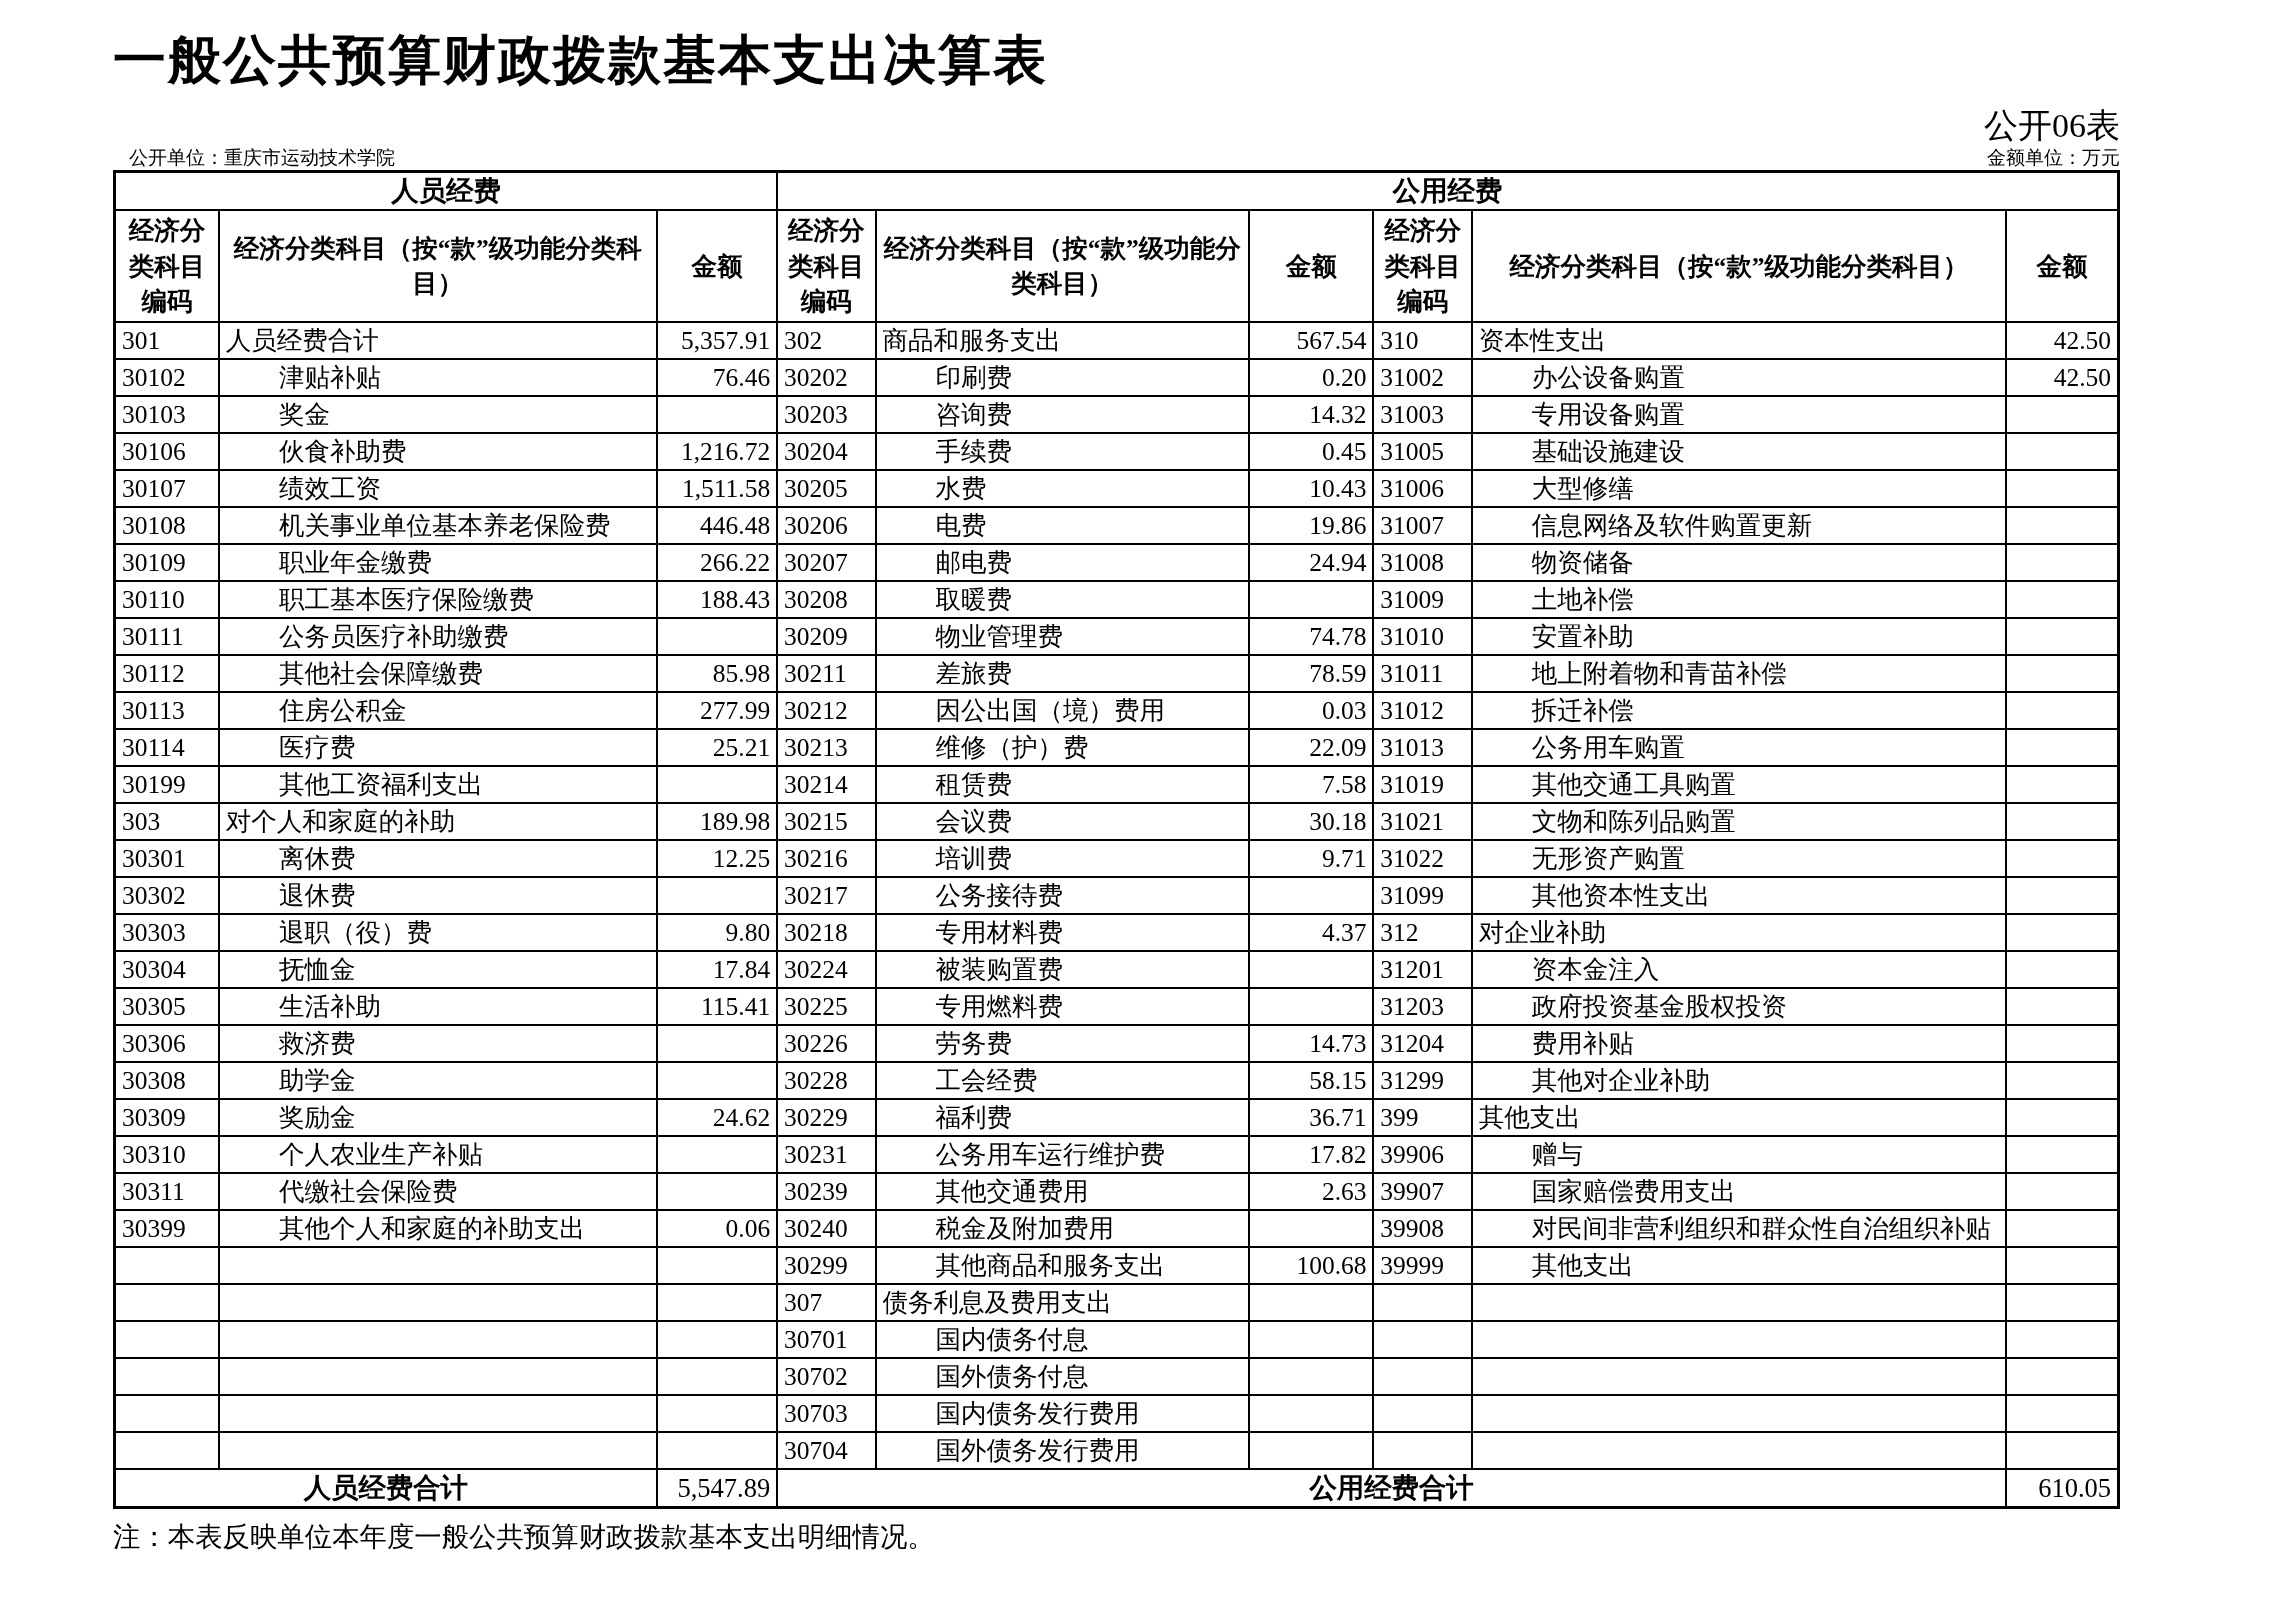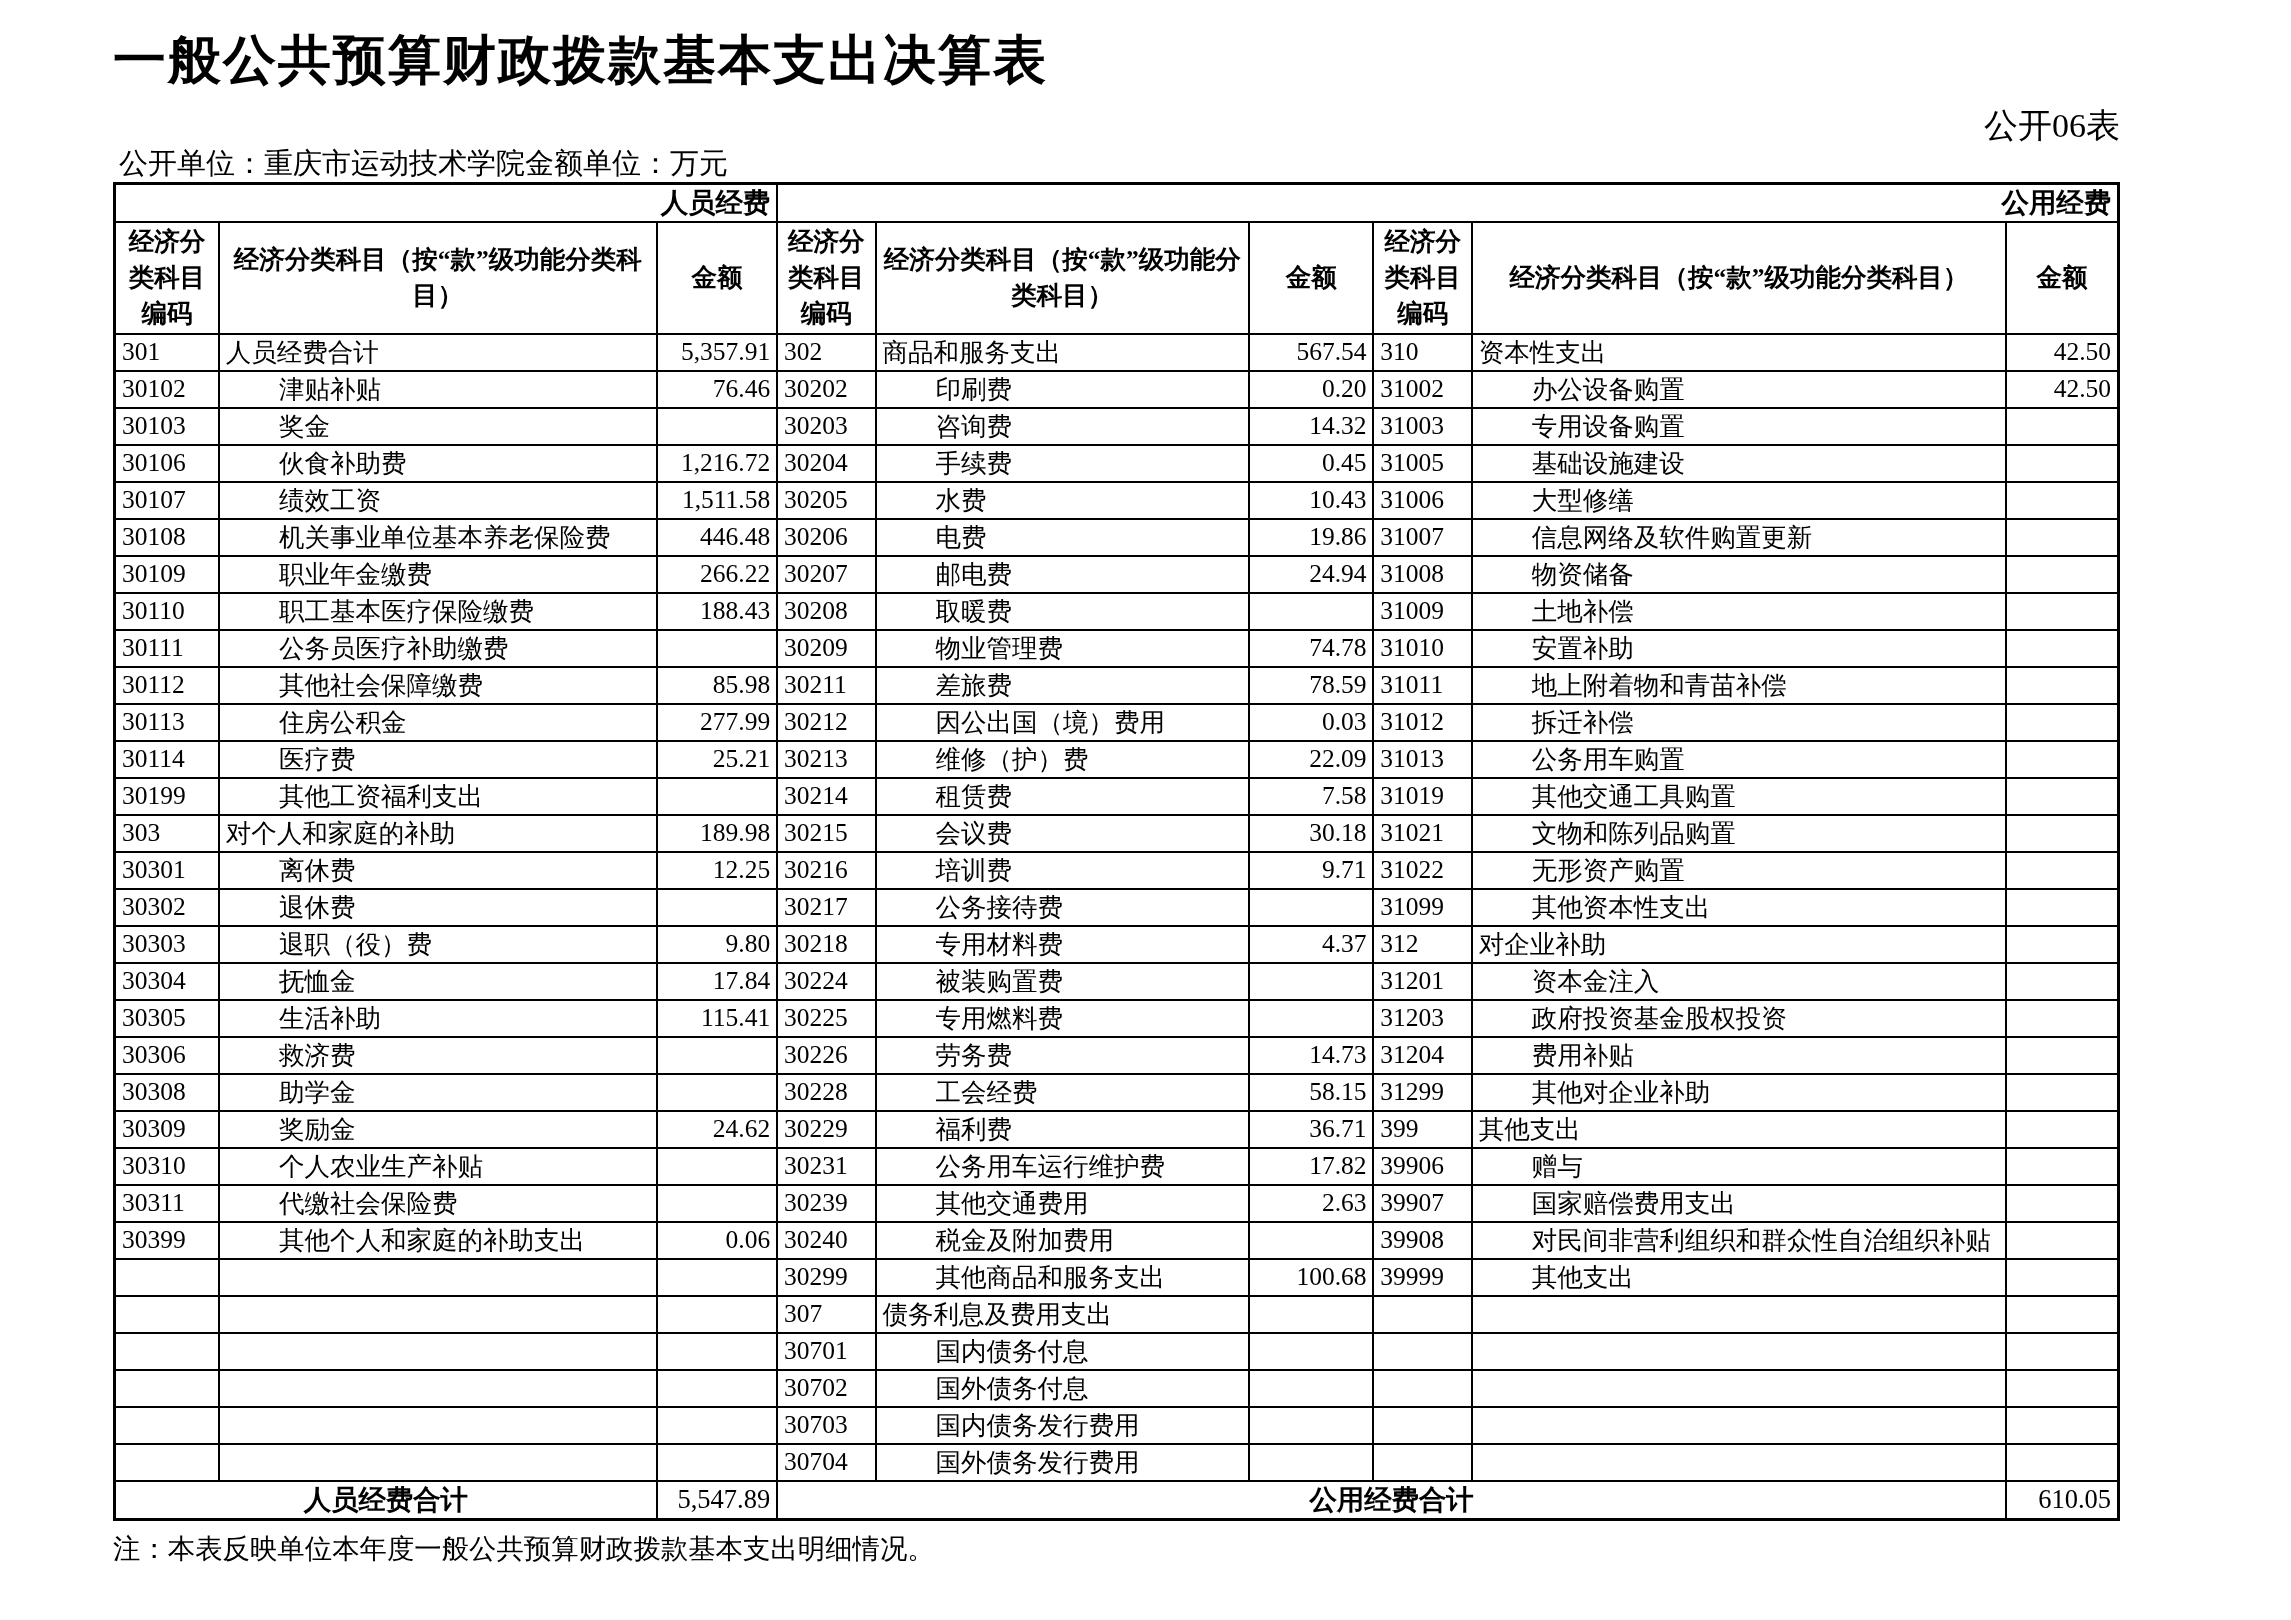--- a/index.html
+++ b/index.html
@@ -26,10 +26,11 @@
   }
   .unit-line{
     display:flex;
+    justify-content:space-between;
     align-items:flex-end;
-    font-size:29px;
+    font-size:19px;
     line-height:1.15;
-    margin:2px 0 2px 6px;
+    margin:2px 0 2px 16px;
   }
   table.fin{
     border-collapse:collapse;

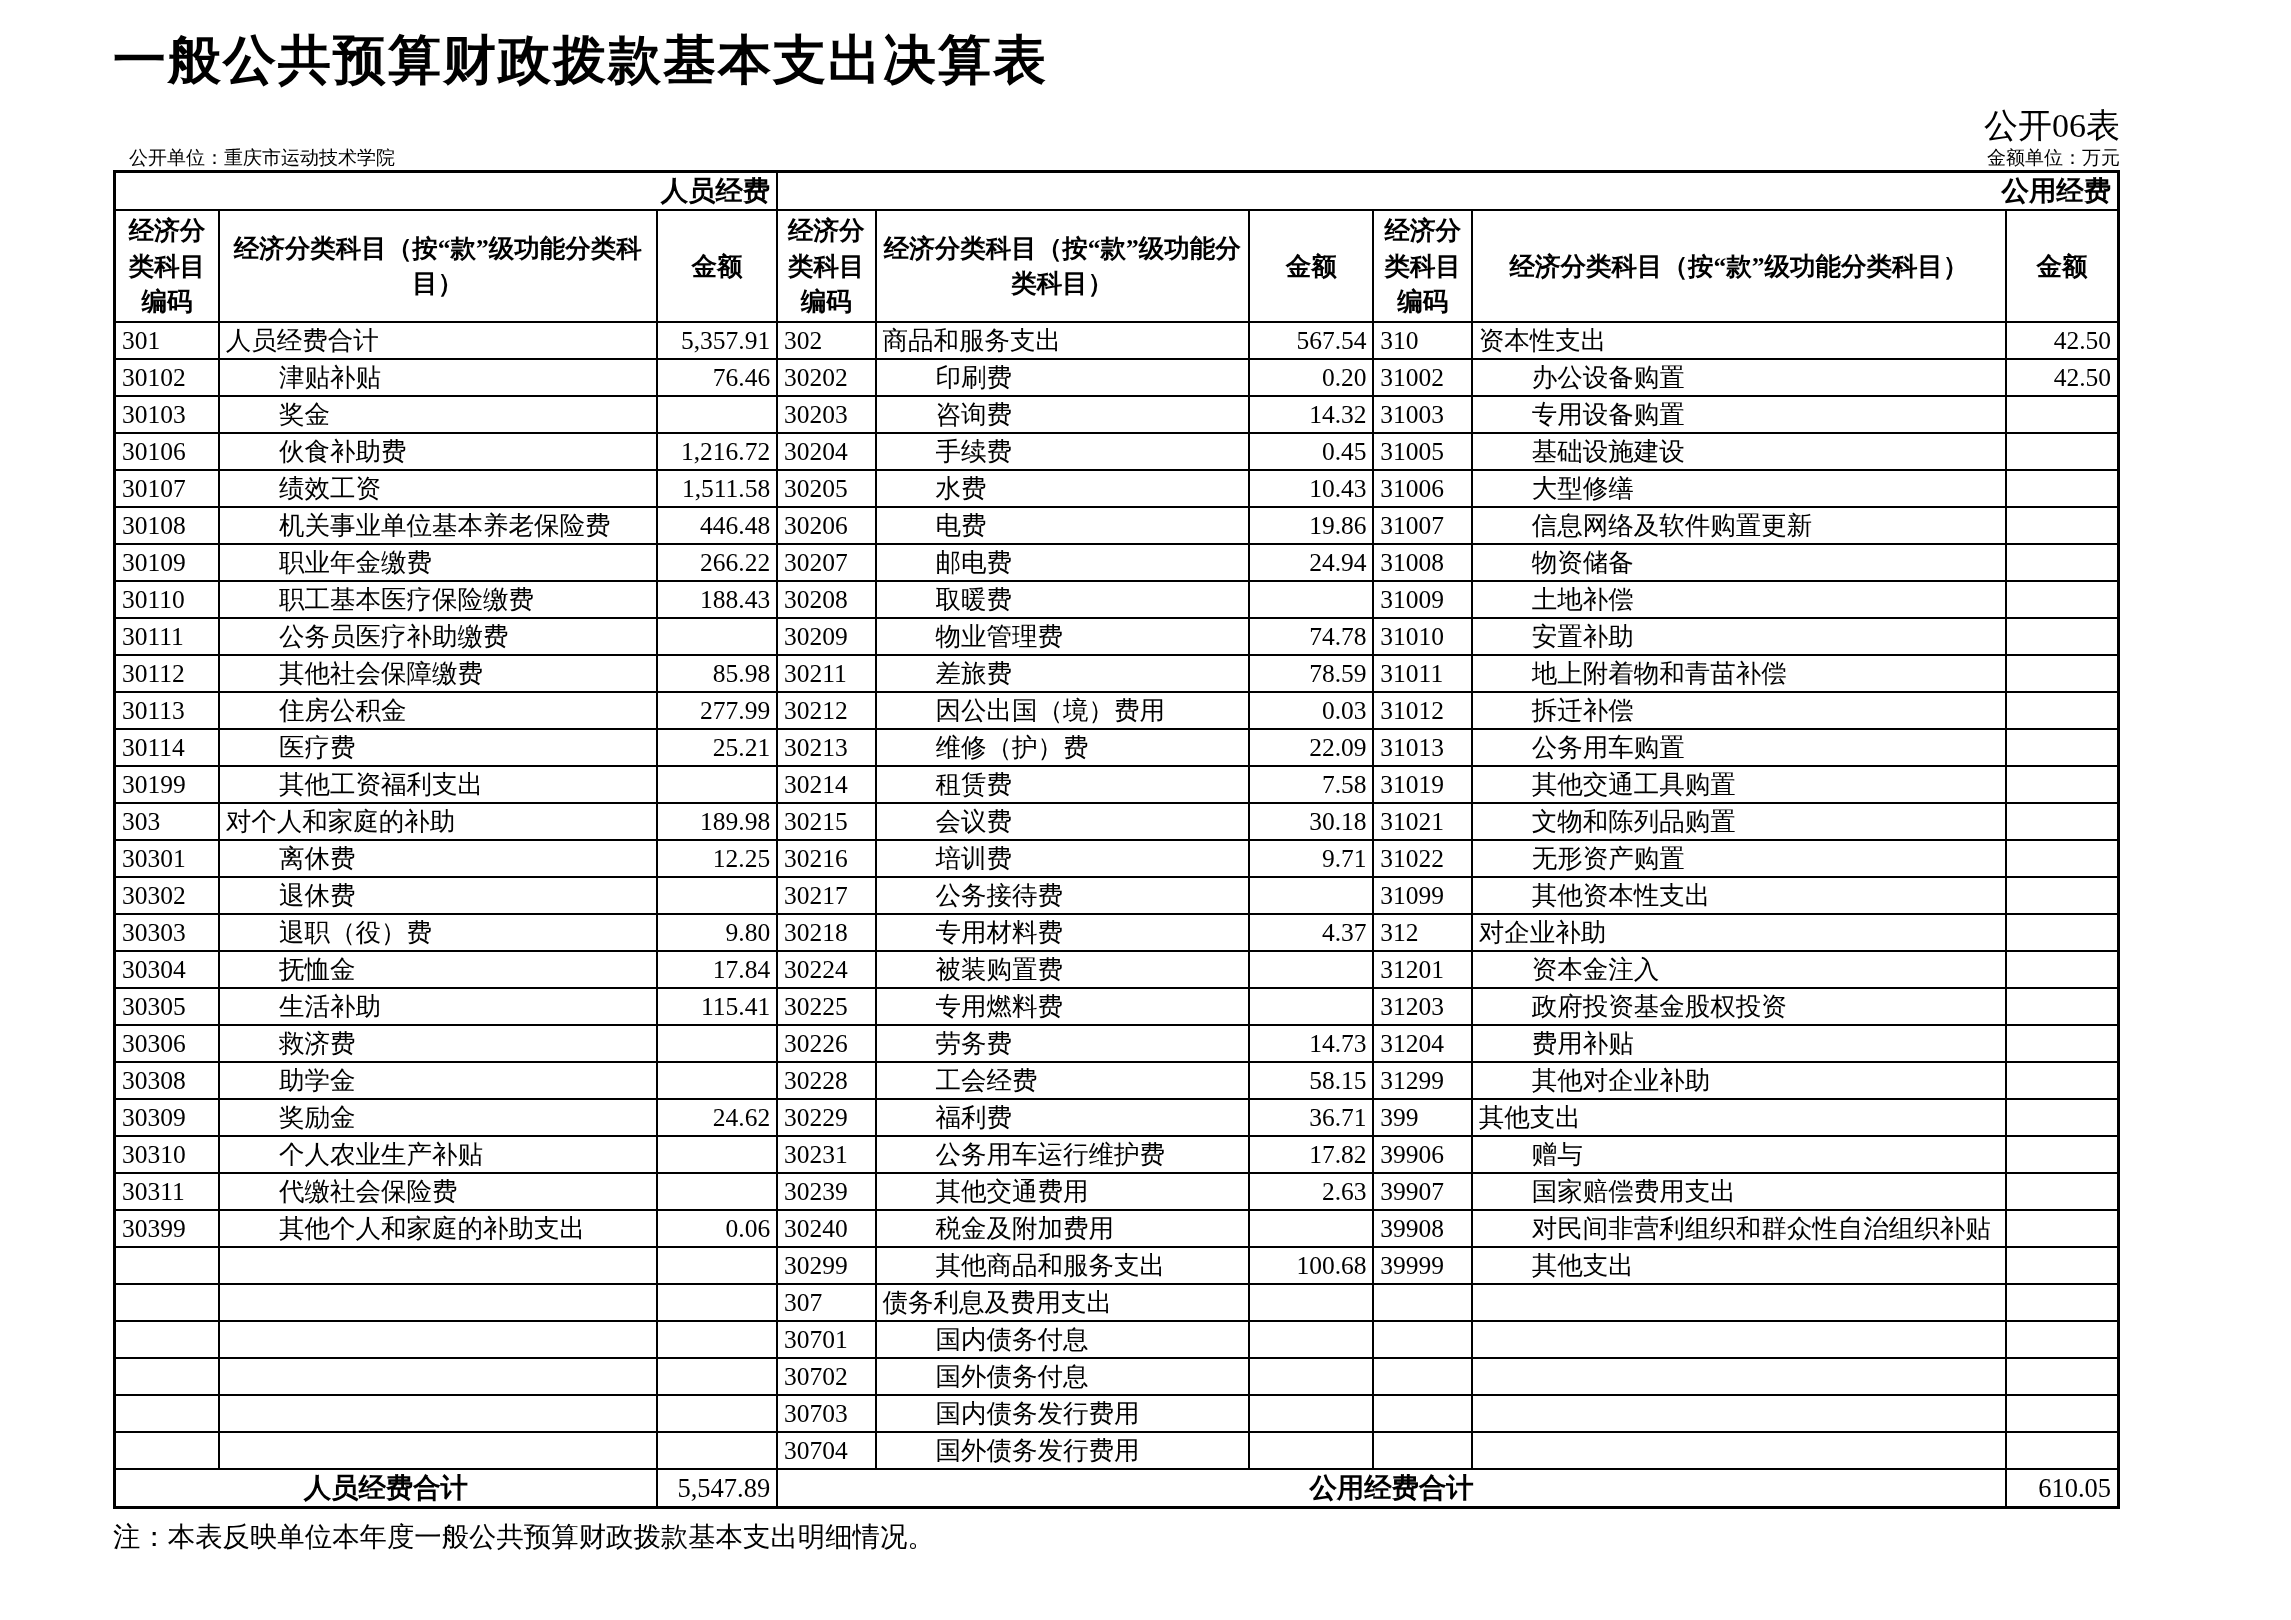--- a/index.html
+++ b/index.html
@@ -48,7 +48,7 @@
     height:35px;
     font-size:27.4px;
     font-weight:700;
-    text-align:right;
+    text-align:center;
     white-space:nowrap;
   }
   tr.head-row th{

